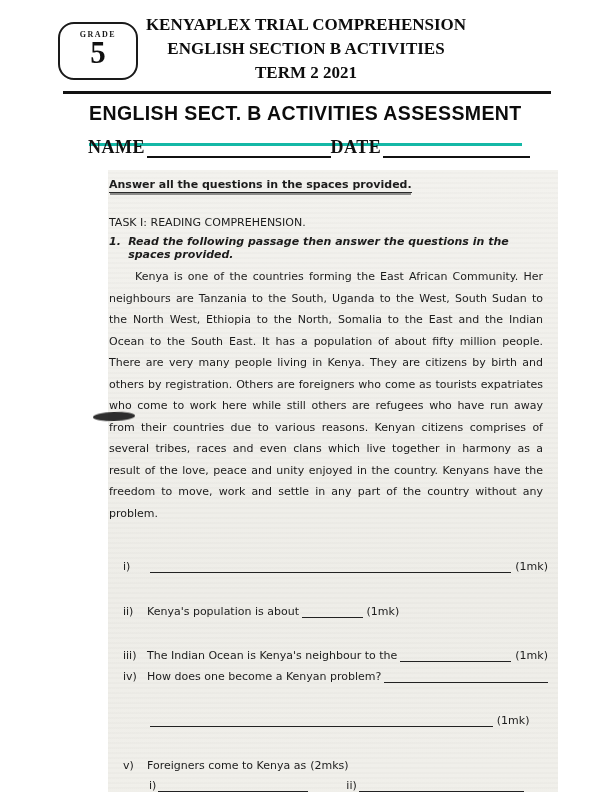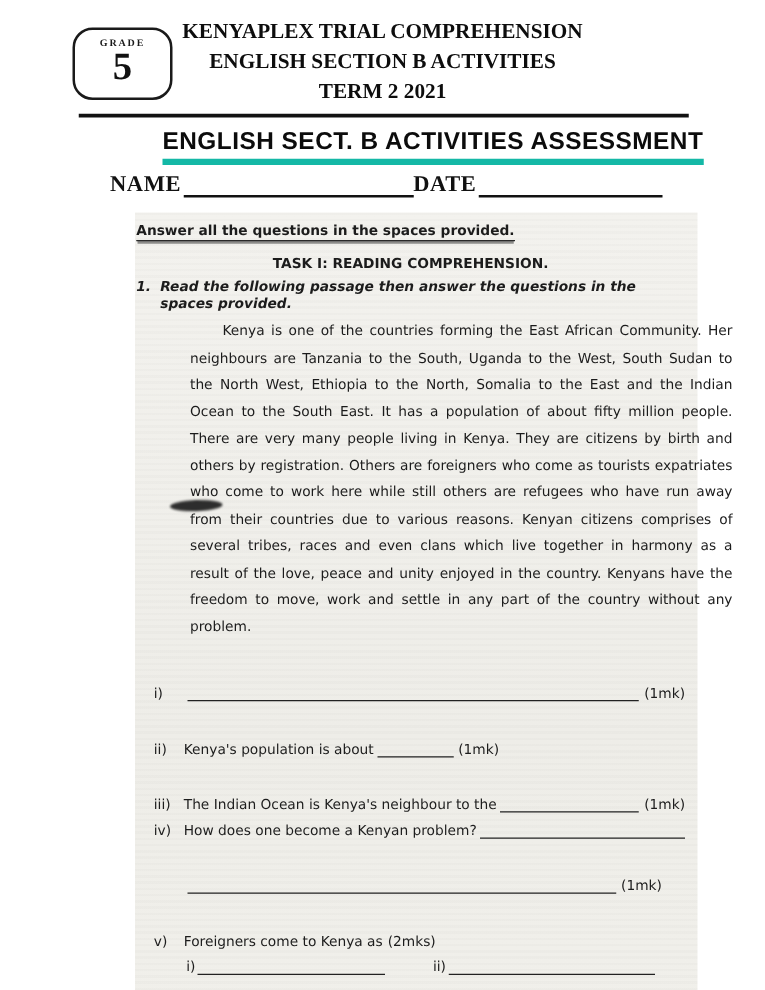--- a/index.html
+++ b/index.html
@@ -35,7 +35,7 @@
     font-family:"Liberation Sans", sans-serif;
     font-weight:bold; font-size:19.5px; letter-spacing:0.4px;
     color:#0c0c0c;
-    border-bottom:5px solid #14b8a6; padding-bottom:2px;margin-left:41px;
+    border-bottom:3px solid #14b8a6; padding-bottom:18px;
   }
 
   .name-row {

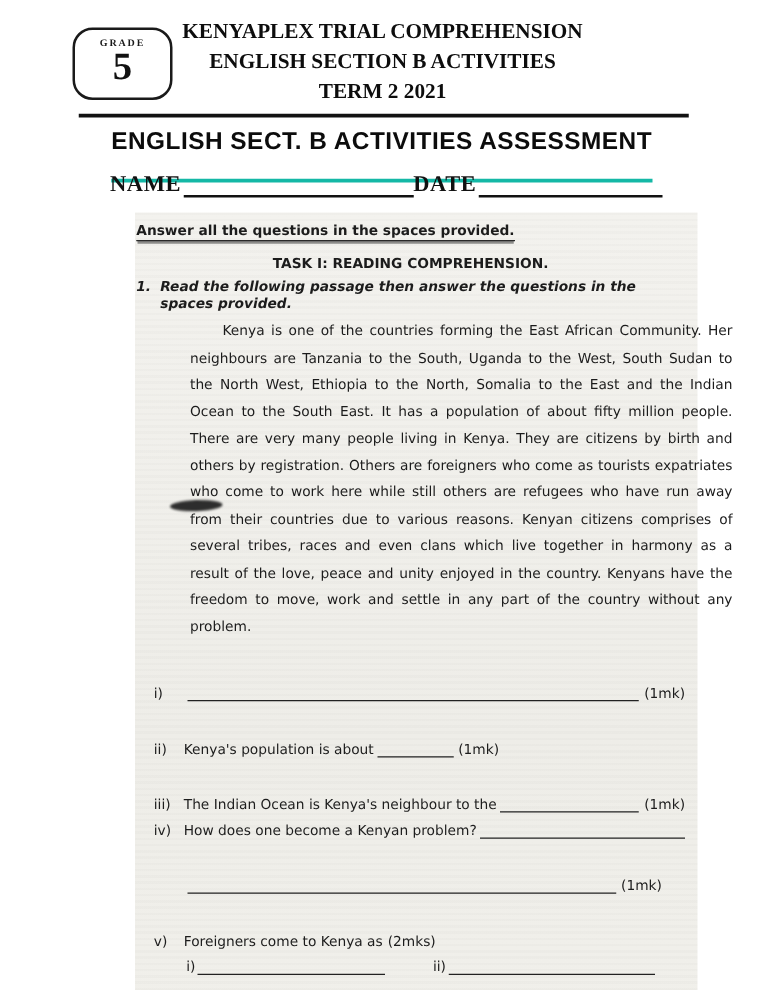--- a/index.html
+++ b/index.html
@@ -67,7 +67,7 @@
     box-shadow:0 3px 0 -1px rgba(40,40,40,0.5);
     padding-bottom:1px;
   }
-  .task-heading { font-weight:bold; margin-top:11px;text-align:center; }
+  .task-heading { font-weight:normal; margin-top:23px; }
   .prompt-row { display:flex; gap:9px; margin-top:6px; font-weight:bold; font-style:italic; }
   .prompt-num { min-width:10px; }
 

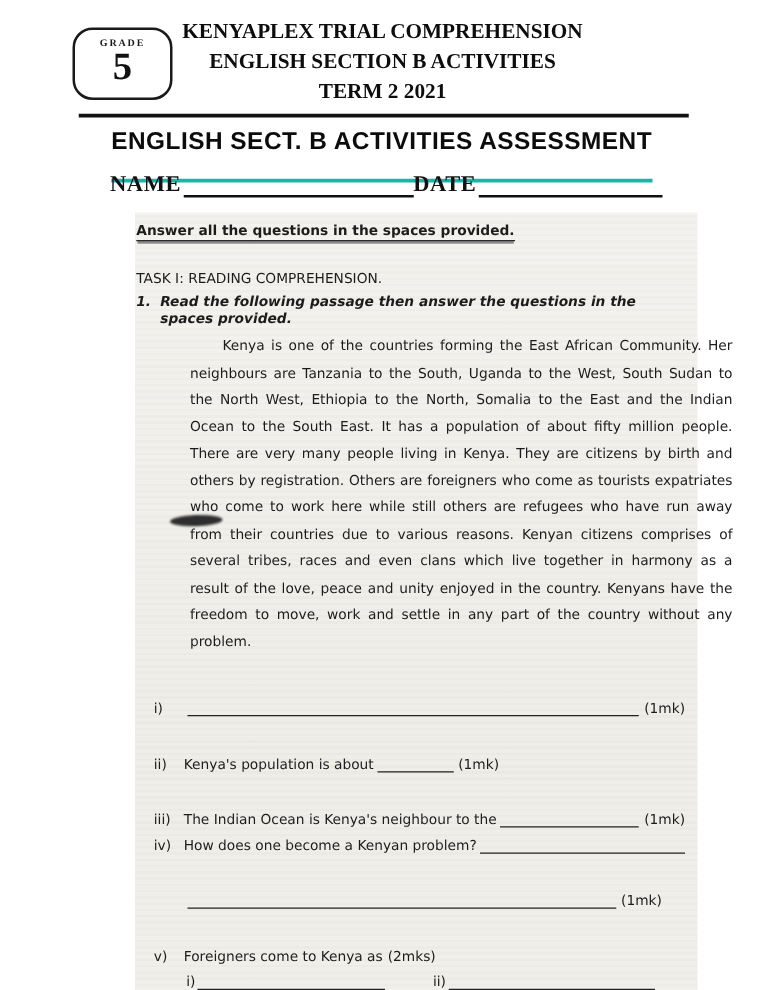--- a/index.html
+++ b/index.html
@@ -74,7 +74,7 @@
   .passage {
     margin-top:5px; width:434px;
     text-align:justify; line-height:21.5px; text-indent:26px;
-    color:#1b1b1b; position:relative;margin-left:43px;
+    color:#1b1b1b; position:relative;
   }
   .ink-smudge {
     position:absolute; left:-16px; top:146px; width:42px; height:9px;

